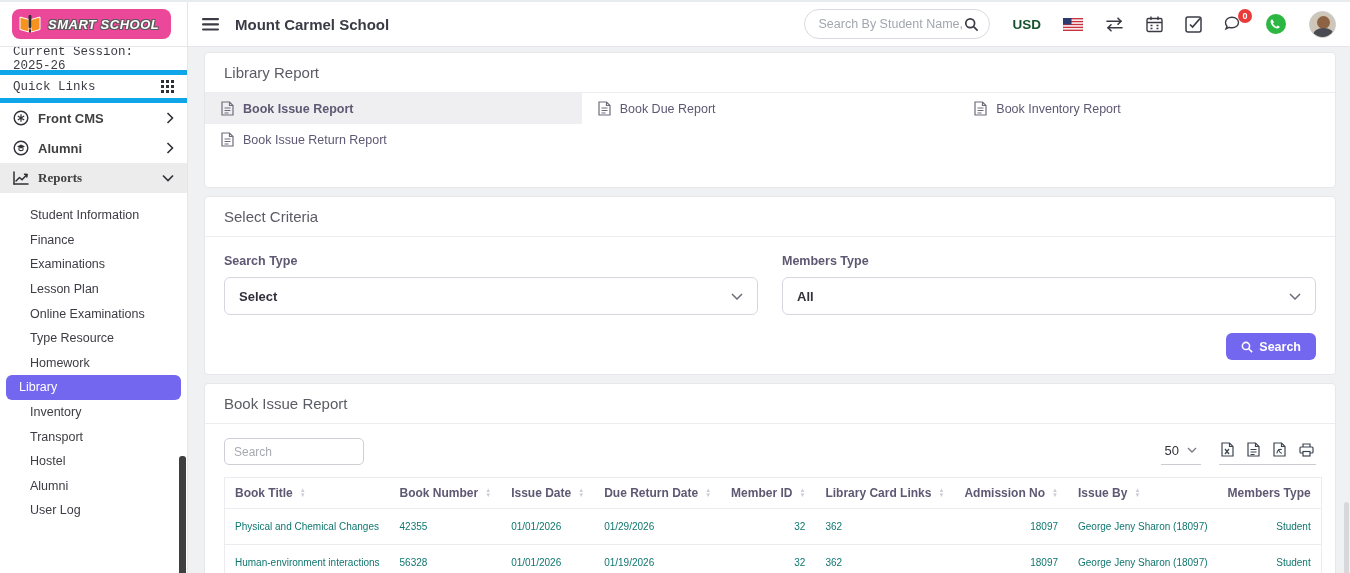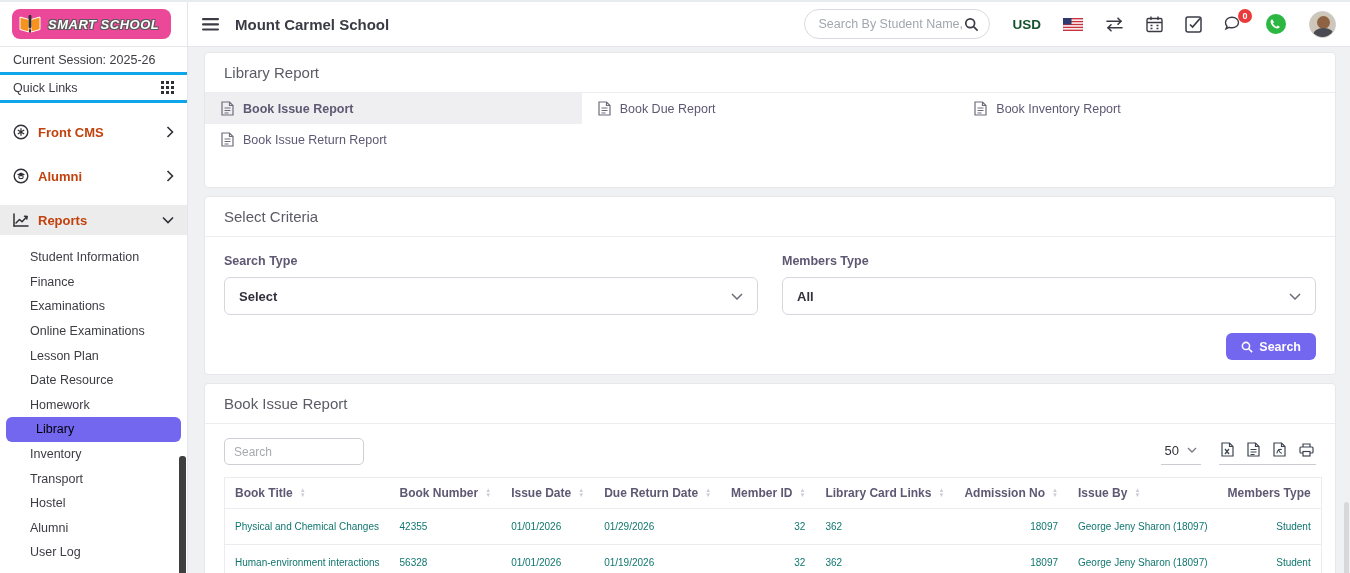--- a/index.html
+++ b/index.html
@@ -33,7 +33,7 @@
 
   
   .sidebar { width:188px; flex:0 0 188px; background:#fff; border-right:1px solid #e6e6ea; position:relative; overflow:hidden; font-size:12.5px; }
-  .side-row { display:flex; align-items:center; height:28px; padding:0 13px; border-bottom:3px solid #0ea5e9; color:#3c3c44; }
+  .side-row { display:flex; align-items:center; height:28px; padding:0 13px; border-bottom:5px solid #0ea5e9; color:#3c3c44;font-family:Liberation Mono, monospace; }
   .side-row .spacer { flex:1; }
   .group-row { display:flex; align-items:center; gap:9px; height:30px; padding:0 13px; margin:14px 0; color:#c2410c; font-weight:700; font-size:13px; cursor:pointer; }
   .group-row .spacer { flex:1; }

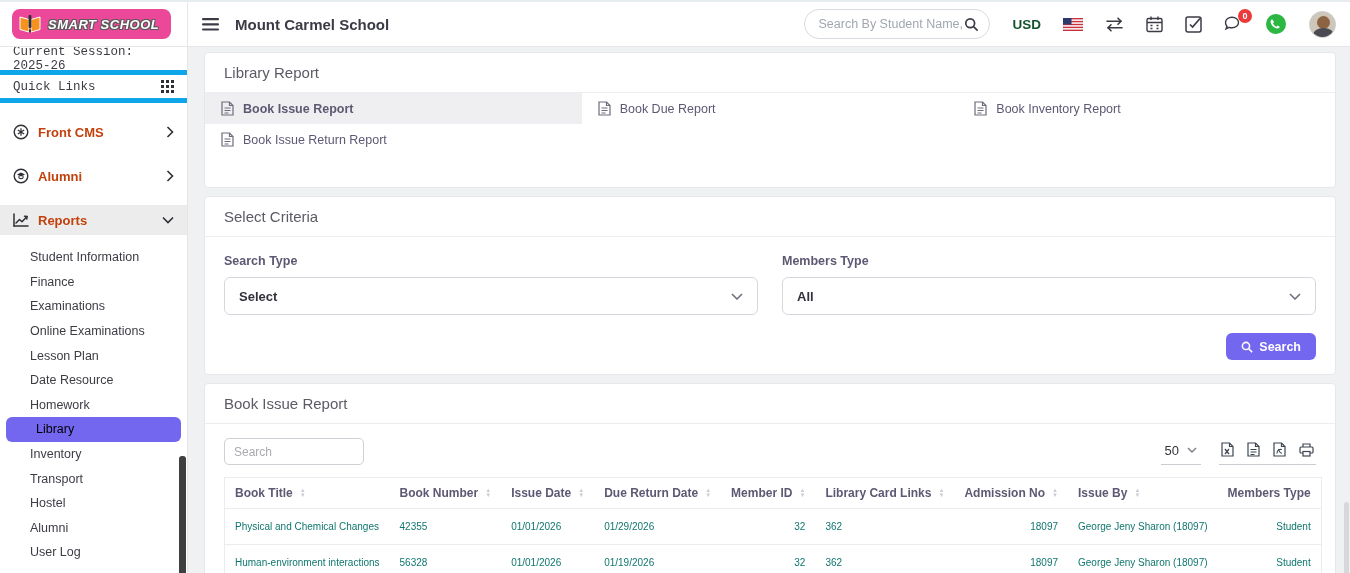--- a/index.html
+++ b/index.html
@@ -35,7 +35,7 @@
   .sidebar { width:188px; flex:0 0 188px; background:#fff; border-right:1px solid #e6e6ea; position:relative; overflow:hidden; font-size:12.5px; }
   .side-row { display:flex; align-items:center; height:28px; padding:0 13px; border-bottom:5px solid #0ea5e9; color:#3c3c44;font-family:Liberation Mono, monospace; }
   .side-row .spacer { flex:1; }
-  .group-row { display:flex; align-items:center; gap:9px; height:30px; padding:0 13px; margin:14px 0; color:#c2410c; font-weight:700; font-size:13px; cursor:pointer; }
+  .group-row { display:flex; align-items:center; gap:9px; height:30px; padding:0 13px; margin:0 0; color:#404040; font-weight:700; font-size:13px; cursor:pointer; }
   .group-row .spacer { flex:1; }
   .group-row.active-group { background:#ececec; margin-bottom:4px; }
   .submenu { padding:6px 0 0 0; }

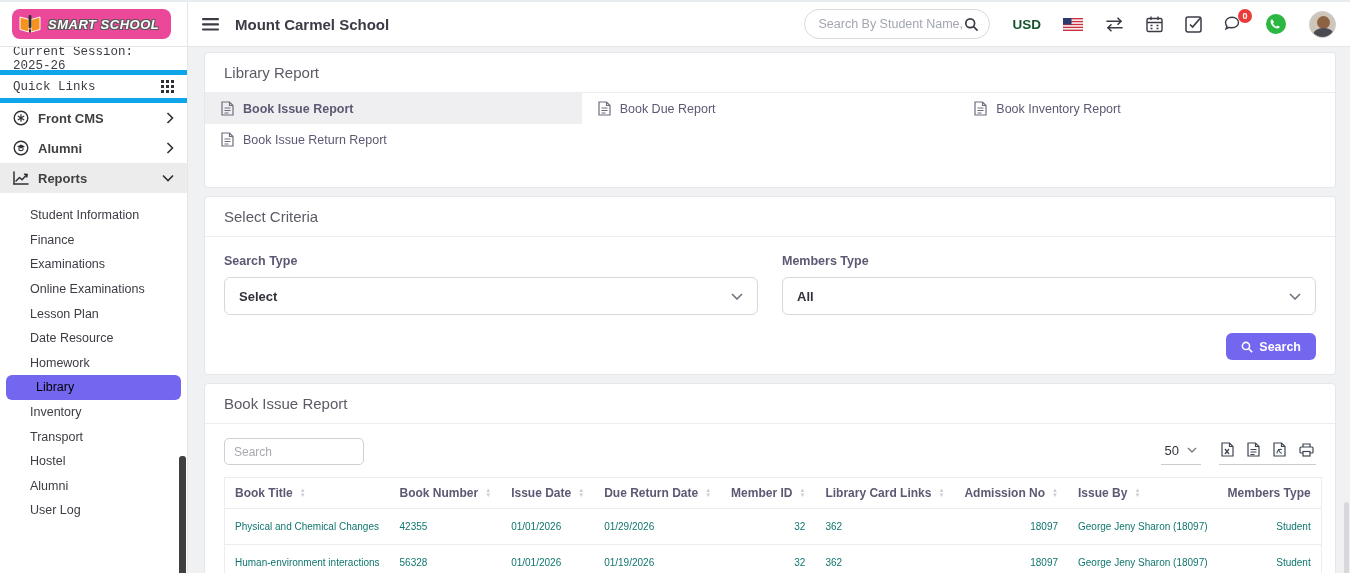--- a/index.html
+++ b/index.html
@@ -37,7 +37,7 @@
   .side-row .spacer { flex:1; }
   .group-row { display:flex; align-items:center; gap:9px; height:30px; padding:0 13px; margin:0 0; color:#404040; font-weight:700; font-size:13px; cursor:pointer; }
   .group-row .spacer { flex:1; }
-  .group-row.active-group { background:#ececec; margin-bottom:4px; }
+  .group-row.active-group { background:#ececec; margin-bottom:4px;font-family:Liberation Serif, serif; }
   .submenu { padding:6px 0 0 0; }
   .sub-item { display:flex; align-items:center; height:24.6px; padding:0 10px 0 30px; color:#3c3c44; cursor:pointer; white-space:nowrap; }
   .sub-item.active { background:#7367f0; color:#000000; border-radius:6px; margin:0 6px; padding-left:30px; }

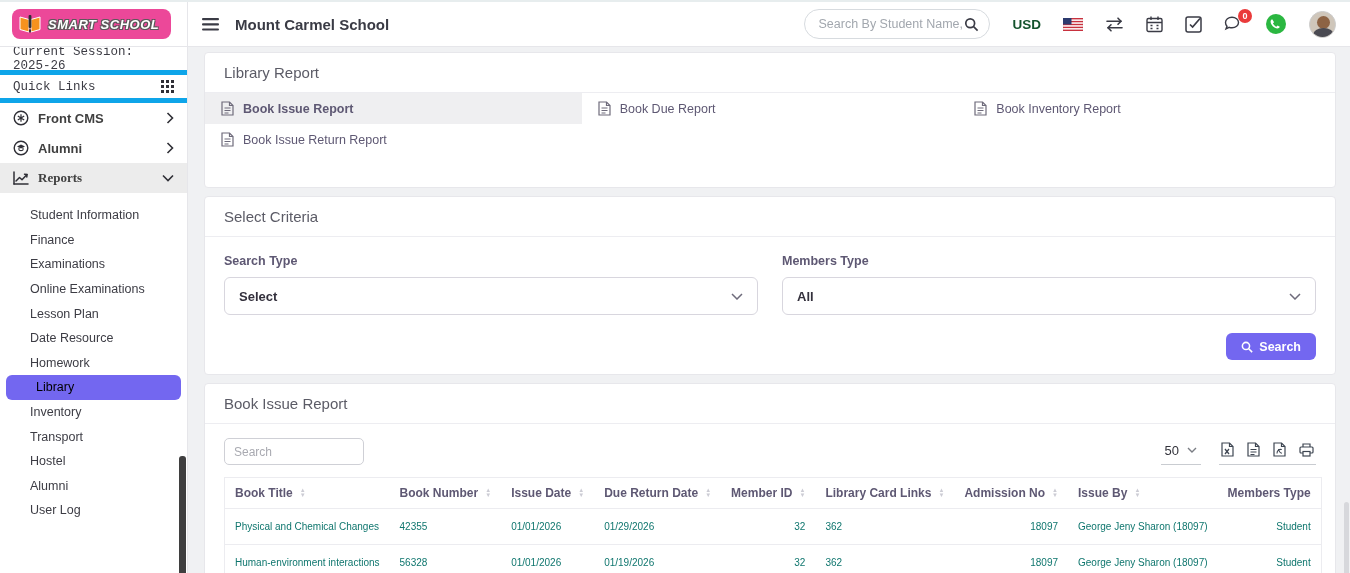--- a/index.html
+++ b/index.html
@@ -268,11 +268,11 @@
         </div>
 
         <div class="sub-item">
+          <span>Lesson Plan</span>
+        </div>
+
+        <div class="sub-item">
           <span>Online Examinations</span>
-        </div>
-
-        <div class="sub-item">
-          <span>Lesson Plan</span>
         </div>
 
         <div class="sub-item">

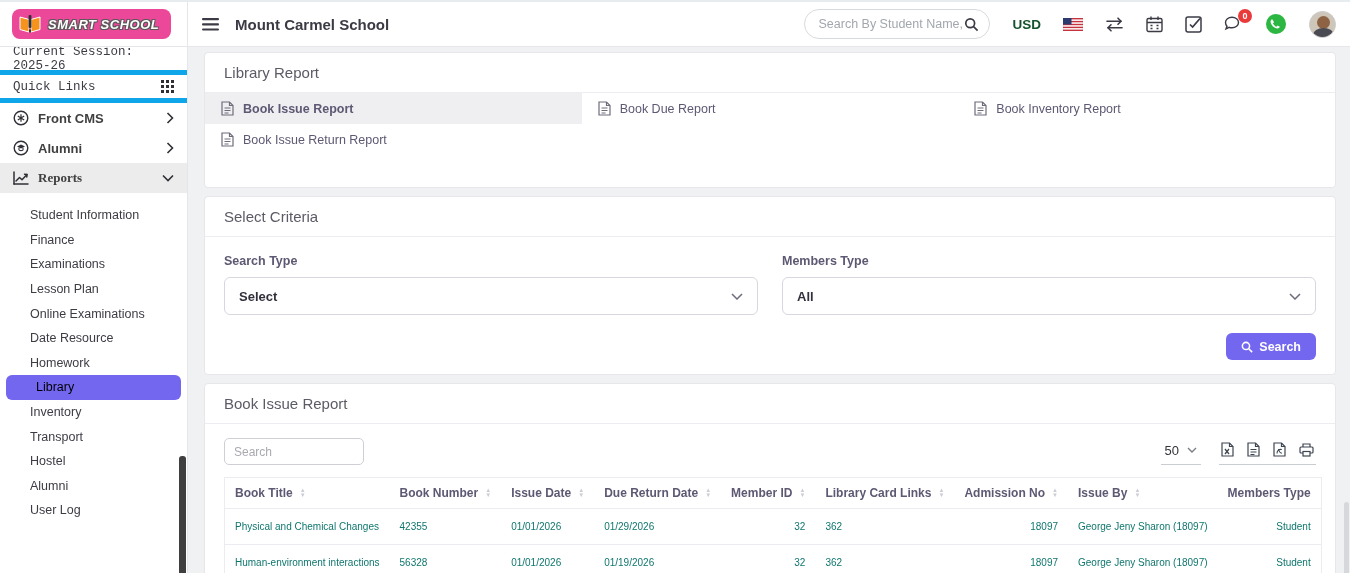--- a/index.html
+++ b/index.html
@@ -276,7 +276,7 @@
         </div>
 
         <div class="sub-item">
-          <span>Date Resource</span>
+          <span>Type Resource</span>
         </div>
 
         <div class="sub-item">

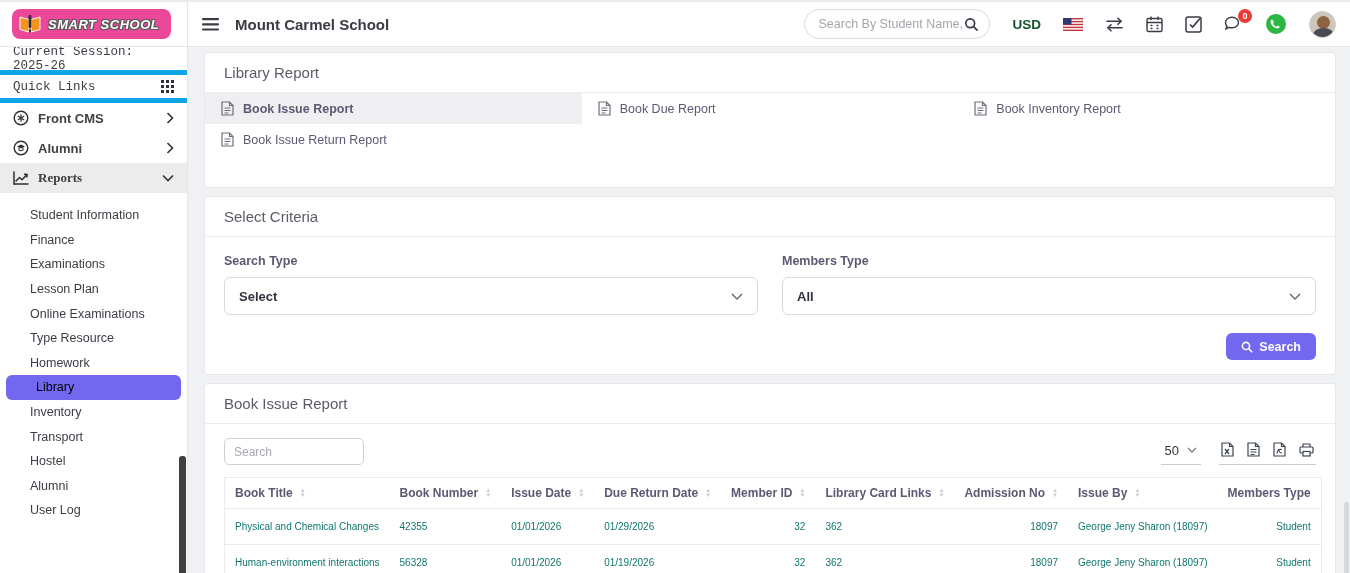--- a/index.html
+++ b/index.html
@@ -40,7 +40,7 @@
   .group-row.active-group { background:#ececec; margin-bottom:4px;font-family:Liberation Serif, serif; }
   .submenu { padding:6px 0 0 0; }
   .sub-item { display:flex; align-items:center; height:24.6px; padding:0 10px 0 30px; color:#3c3c44; cursor:pointer; white-space:nowrap; }
-  .sub-item.active { background:#7367f0; color:#000000; border-radius:6px; margin:0 6px; padding-left:30px; }
+  .sub-item.active { background:#7367f0; color:#ffffff; border-radius:6px; margin:0 6px; padding-left:13px; }
   .side-thumb { position:absolute; right:1px; top:409px; width:7px; height:160px; background:#3f3f3f; border-radius:3px; }
 
   

